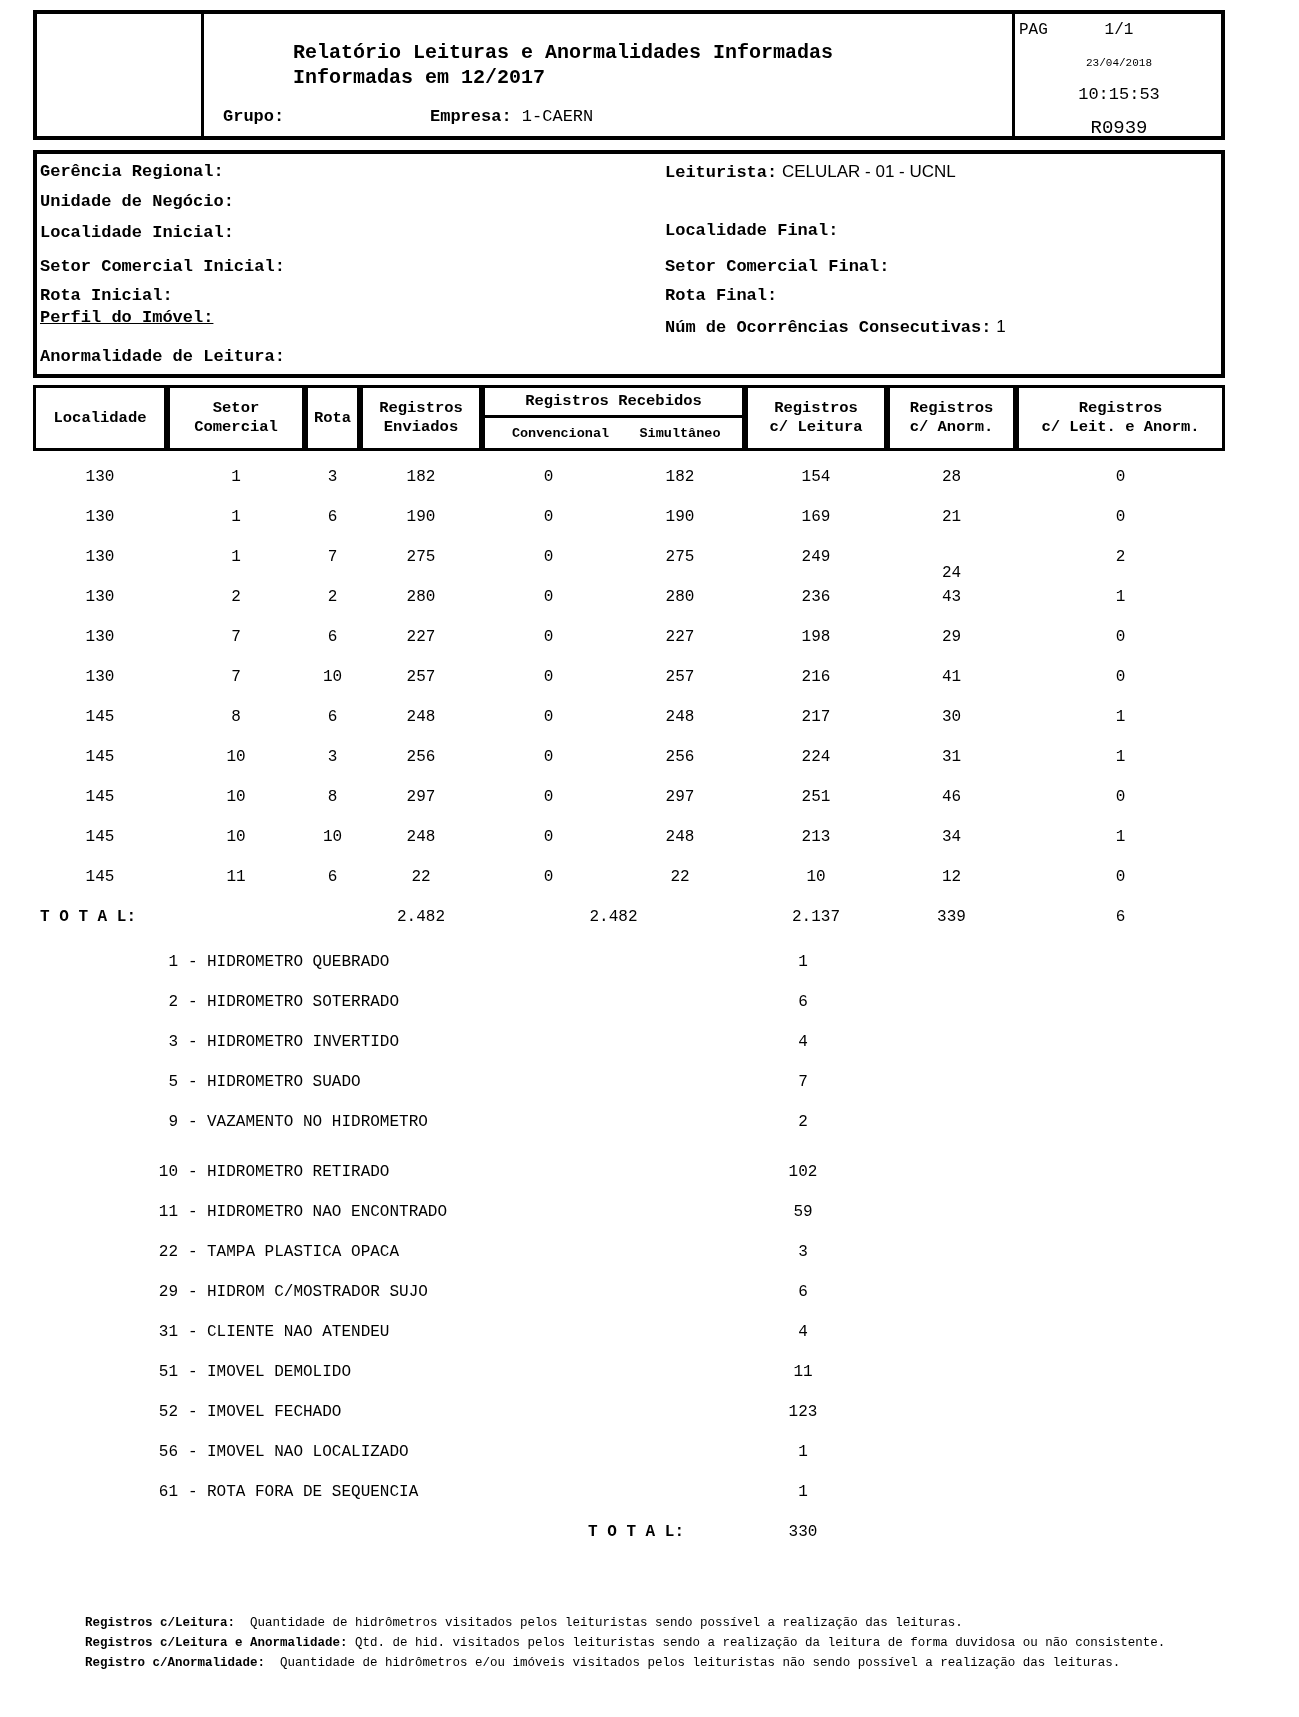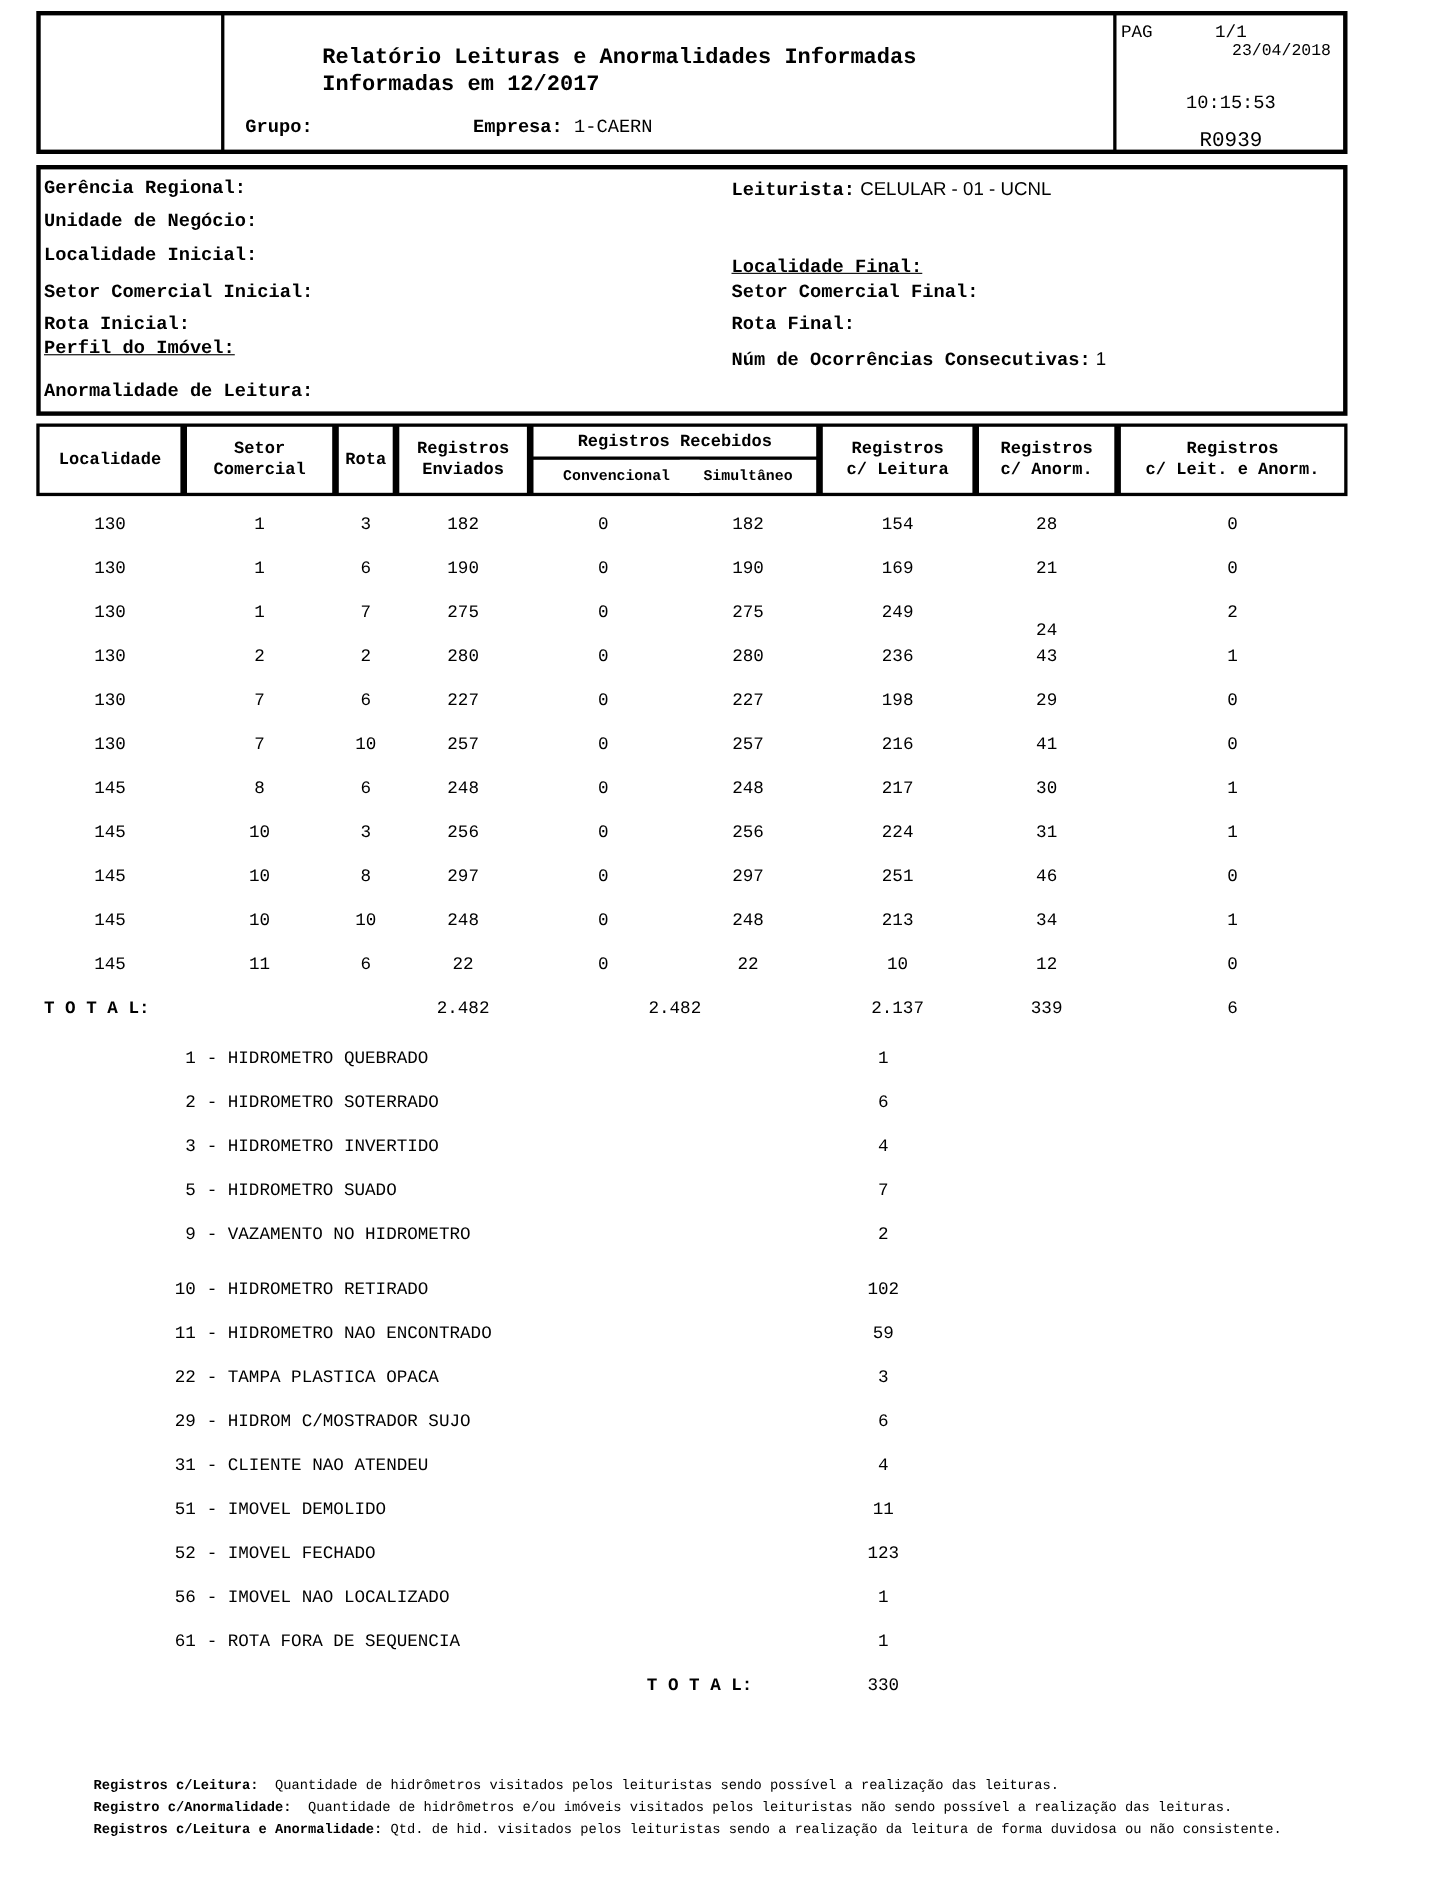--- a/index.html
+++ b/index.html
@@ -49,7 +49,7 @@
       <span style="position:absolute;left:4px;">PAG</span>
       <span style="display:block;text-align:center;">1/1</span>
     </div>
-  <div class="pag-center" style="top:36px;font-size:15px;line-height:22px;padding-left:46px;">23/04/2018</div>
+  <div class="pag-center" style="top:52px;font-size:11px;line-height:22px;">23/04/2018</div>
   <div class="pag-center" style="top:84px;font-size:17px;line-height:22px;">10:15:53</div>
   <div class="pag-center" style="top:119px;font-size:19px;line-height:18px;">R0939</div>
 

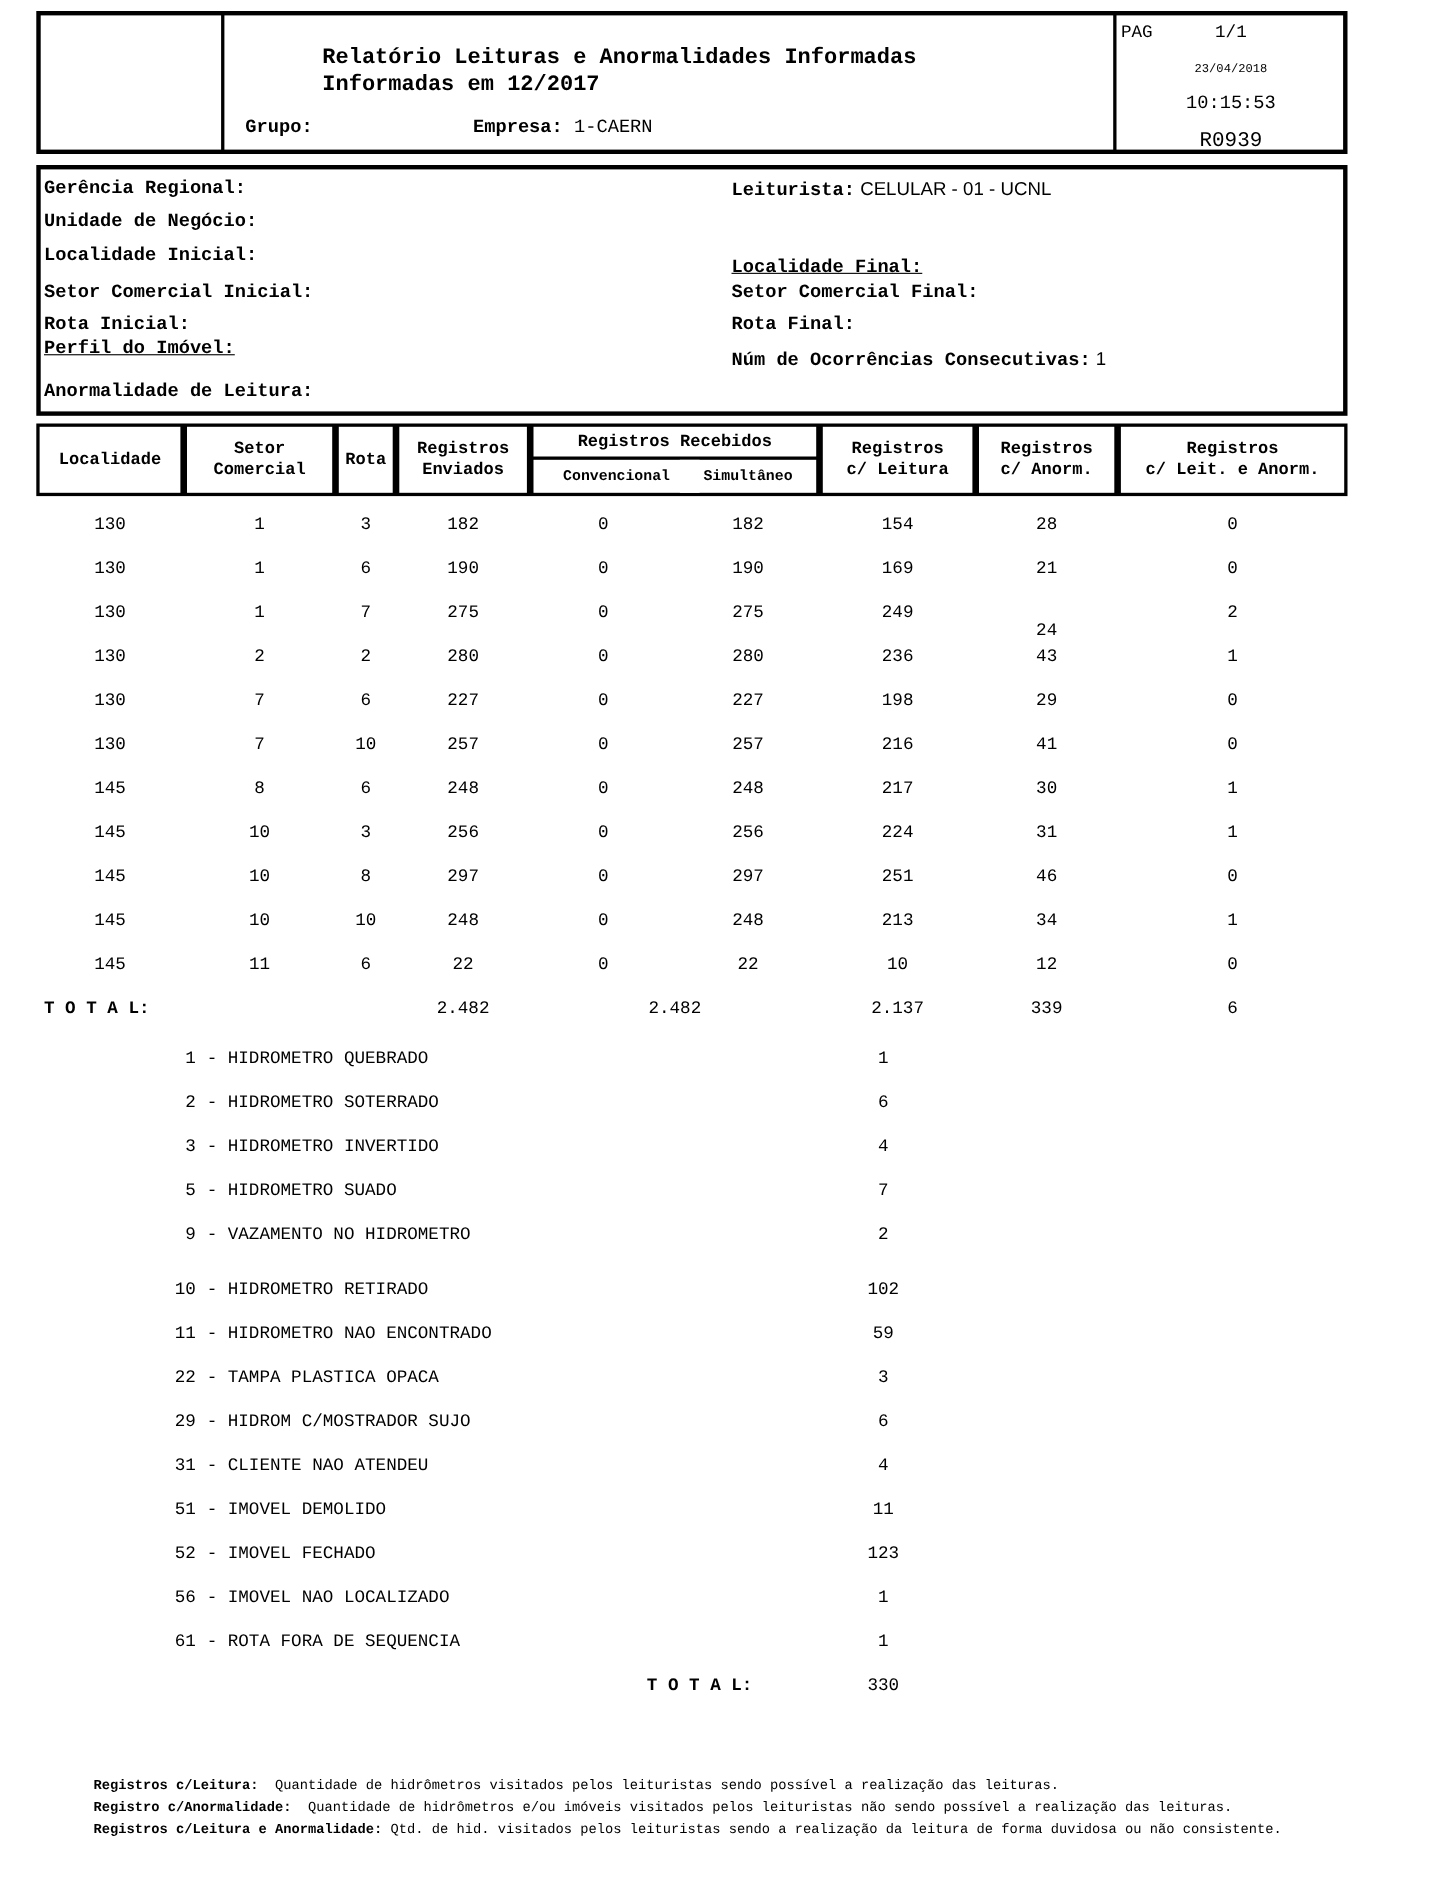--- a/index.html
+++ b/index.html
@@ -63,7 +63,7 @@
       <div class="f-label" style="left: 40px; top: 308px; text-decoration: underline;">Perfil do Imóvel:</div>
       <div class="f-label" style="left: 40px; top: 347px;">Anormalidade de Leitura:</div>
       <div class="f-label" style="left: 665px; top: 162px;"><span class="b">Leiturista:</span><span class="f-value"> CELULAR - 01 - UCNL</span></div>
-      <div class="f-label" style="left: 665px; top: 234px; text-decoration: underline;"><span class="b">Localidade Final:</span></div>
+      <div class="f-label" style="left: 665px; top: 221px;"><span class="b">Localidade Final:</span></div>
       <div class="f-label" style="left: 665px; top: 257px;"><span class="b">Setor Comercial Final:</span></div>
       <div class="f-label" style="left: 665px; top: 286px;"><span class="b">Rota Final:</span></div>
       <div class="f-label" style="left: 665px; top: 317px;"><span class="b">Núm de Ocorrências Consecutivas:</span><span class="f-value"> 1</span></div>

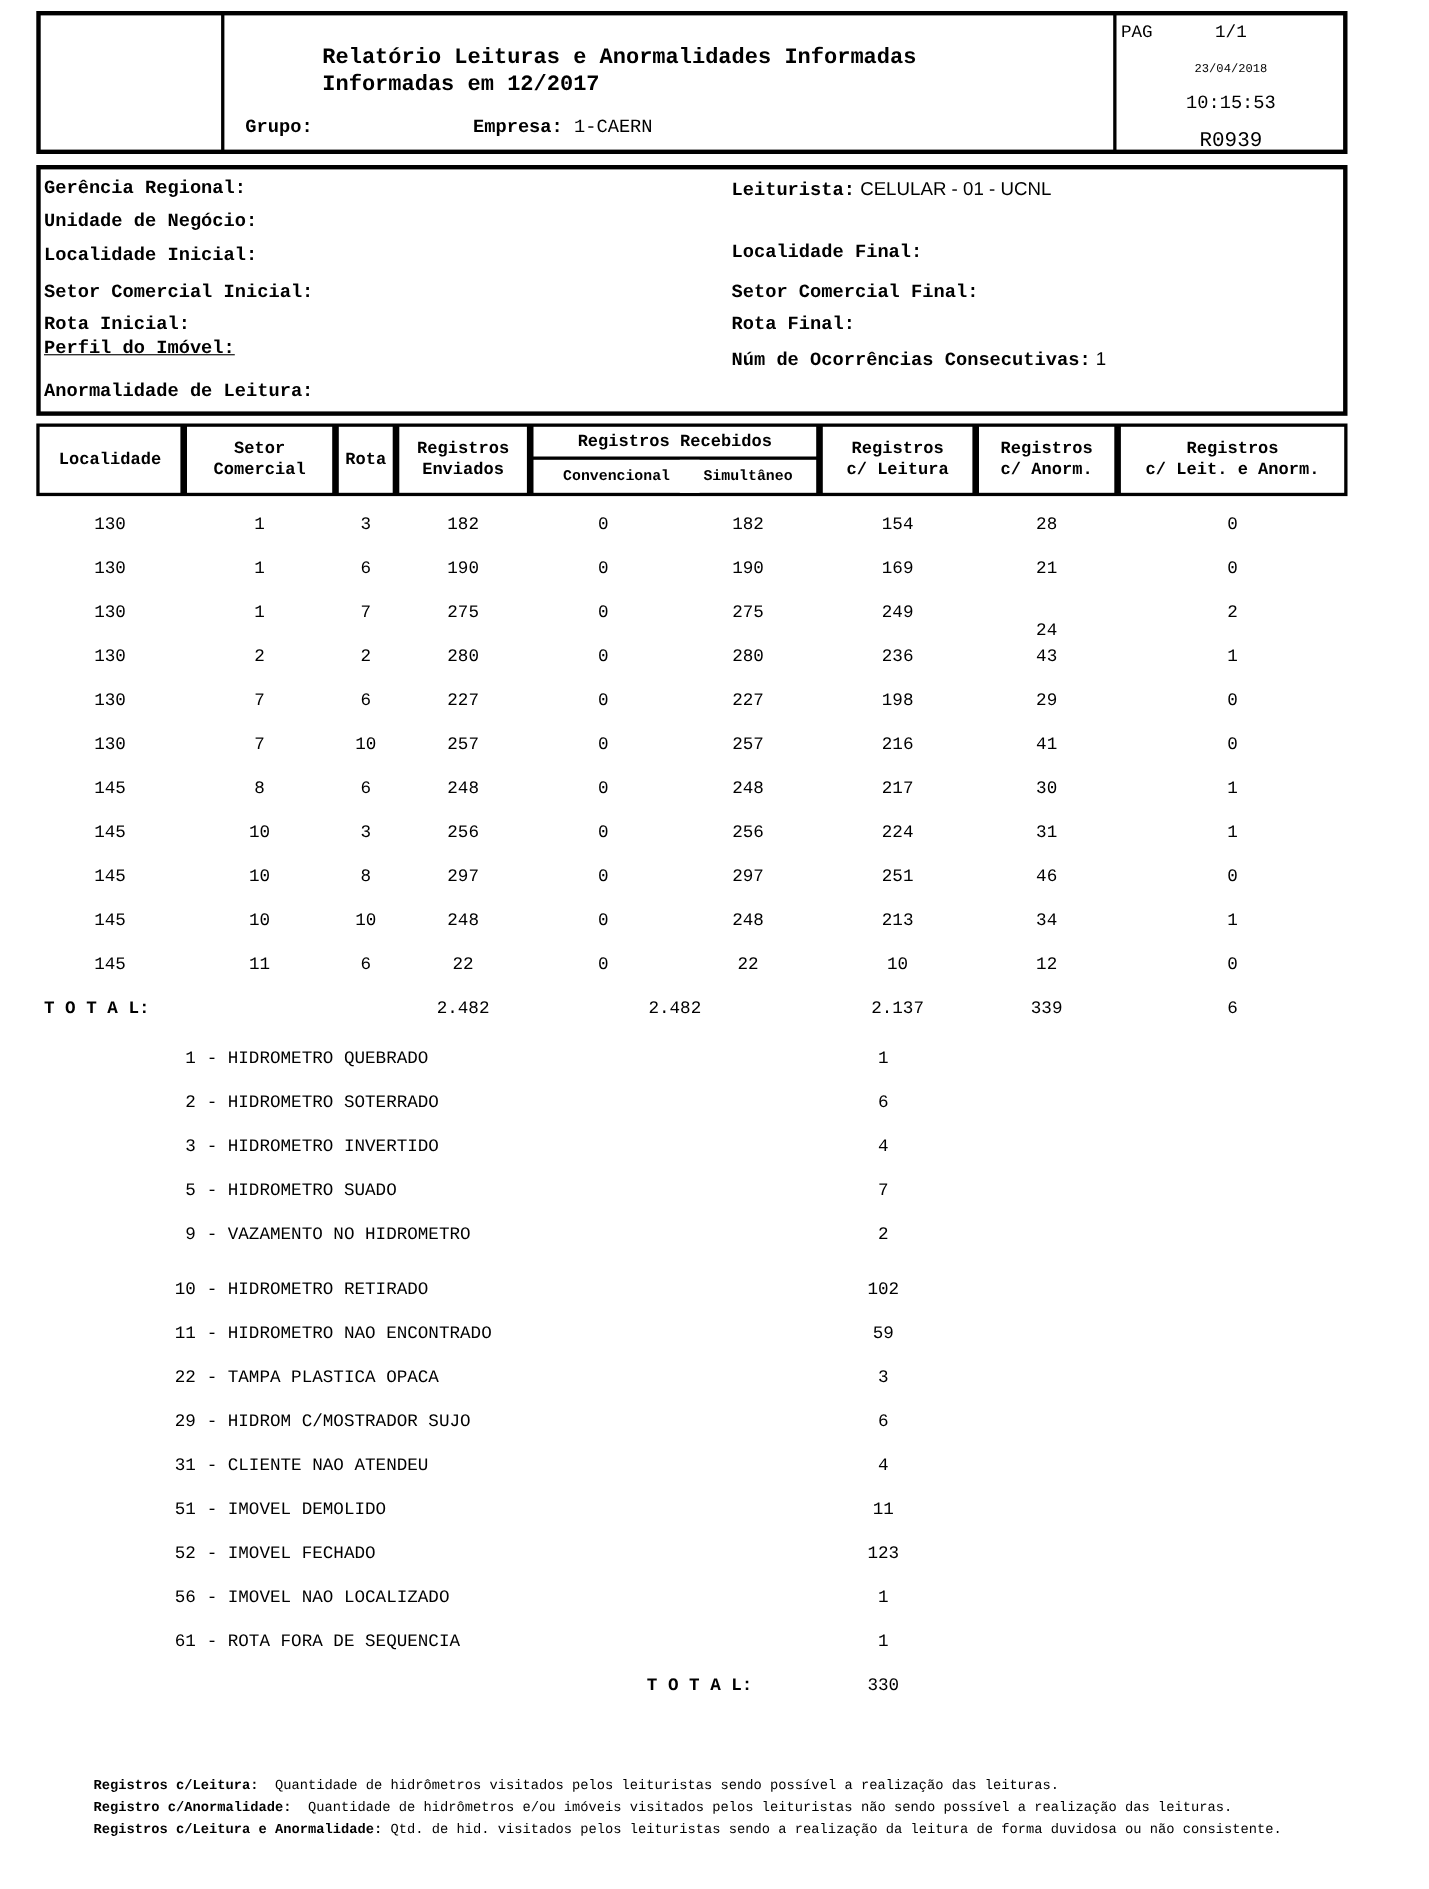--- a/index.html
+++ b/index.html
@@ -314,8 +314,8 @@
 
   <div class="notes" id="notes">
       <div class="note-line"><span class="lbl">Registros c/Leitura:</span><span>  Quantidade de hidrômetros visitados pelos leituristas sendo possível a realização das leituras.</span></div>
+      <div class="note-line"><span class="lbl">Registros c/Leitura e Anormalidade:</span><span> Qtd. de hid. visitados pelos leituristas sendo a realização da leitura de forma duvidosa ou não consistente.</span></div>
       <div class="note-line"><span class="lbl">Registro c/Anormalidade:</span><span>  Quantidade de hidrômetros e/ou imóveis visitados pelos leituristas não sendo possível a realização das leituras.</span></div>
-      <div class="note-line"><span class="lbl">Registros c/Leitura e Anormalidade:</span><span> Qtd. de hid. visitados pelos leituristas sendo a realização da leitura de forma duvidosa ou não consistente.</span></div>
     </div>
 
 </div>

